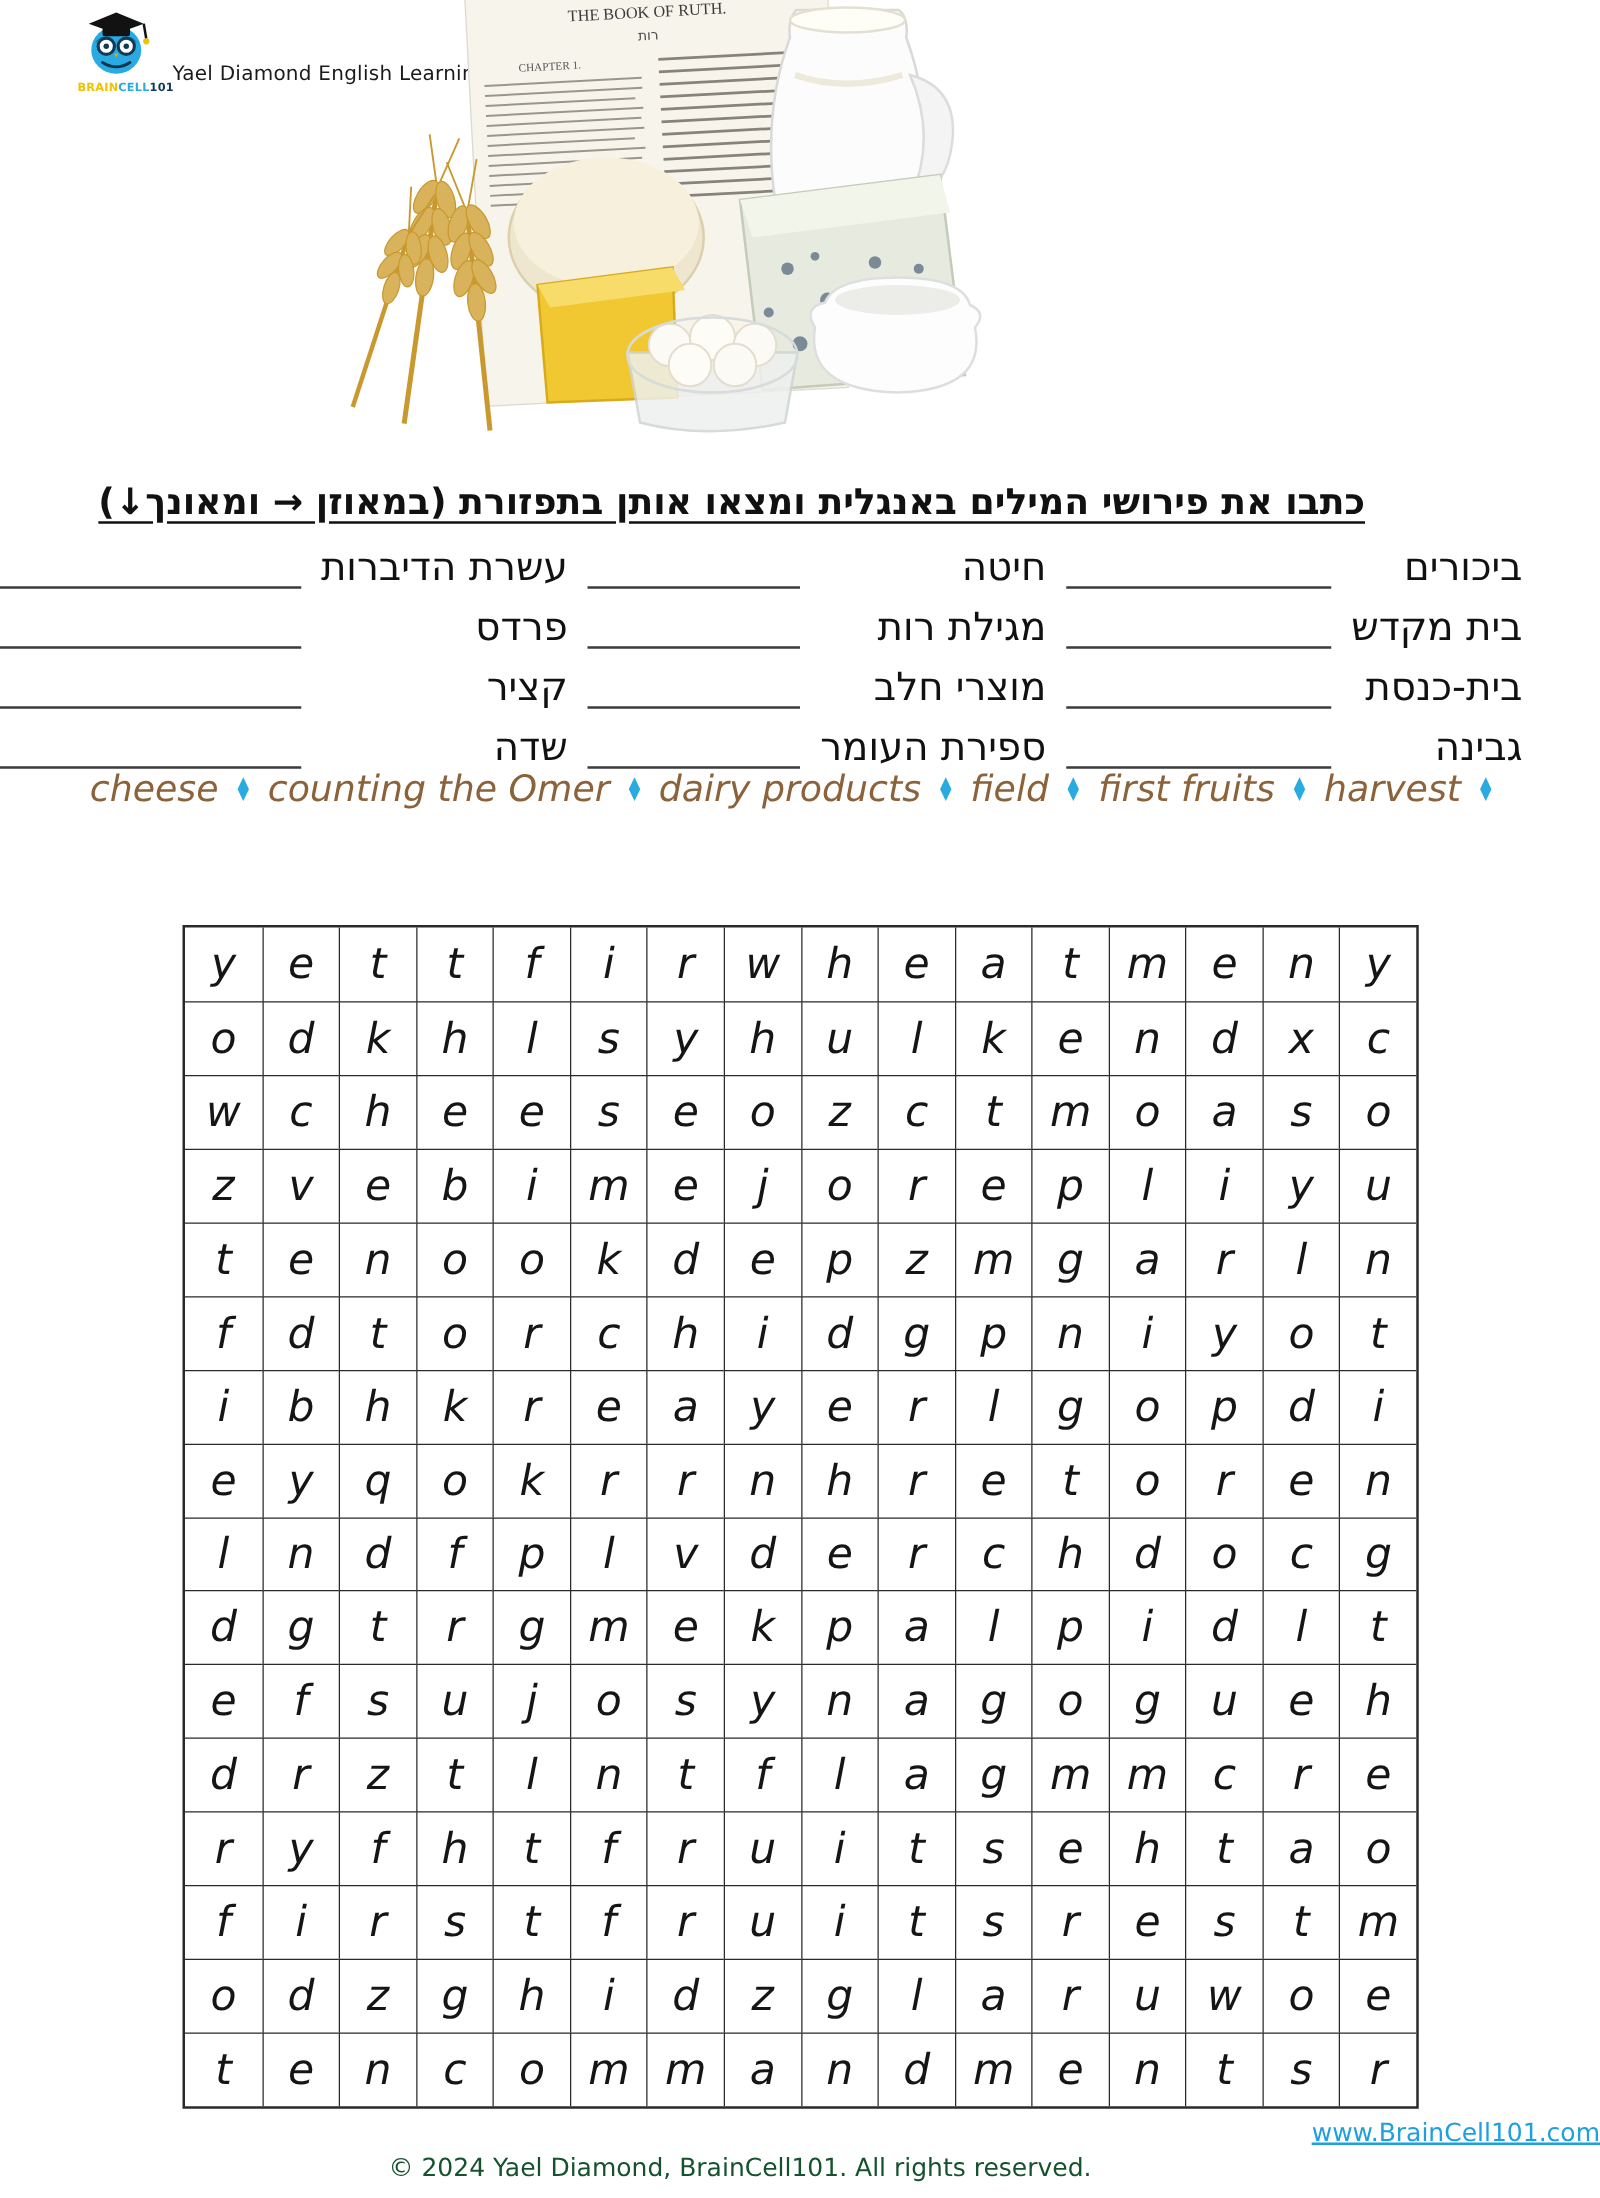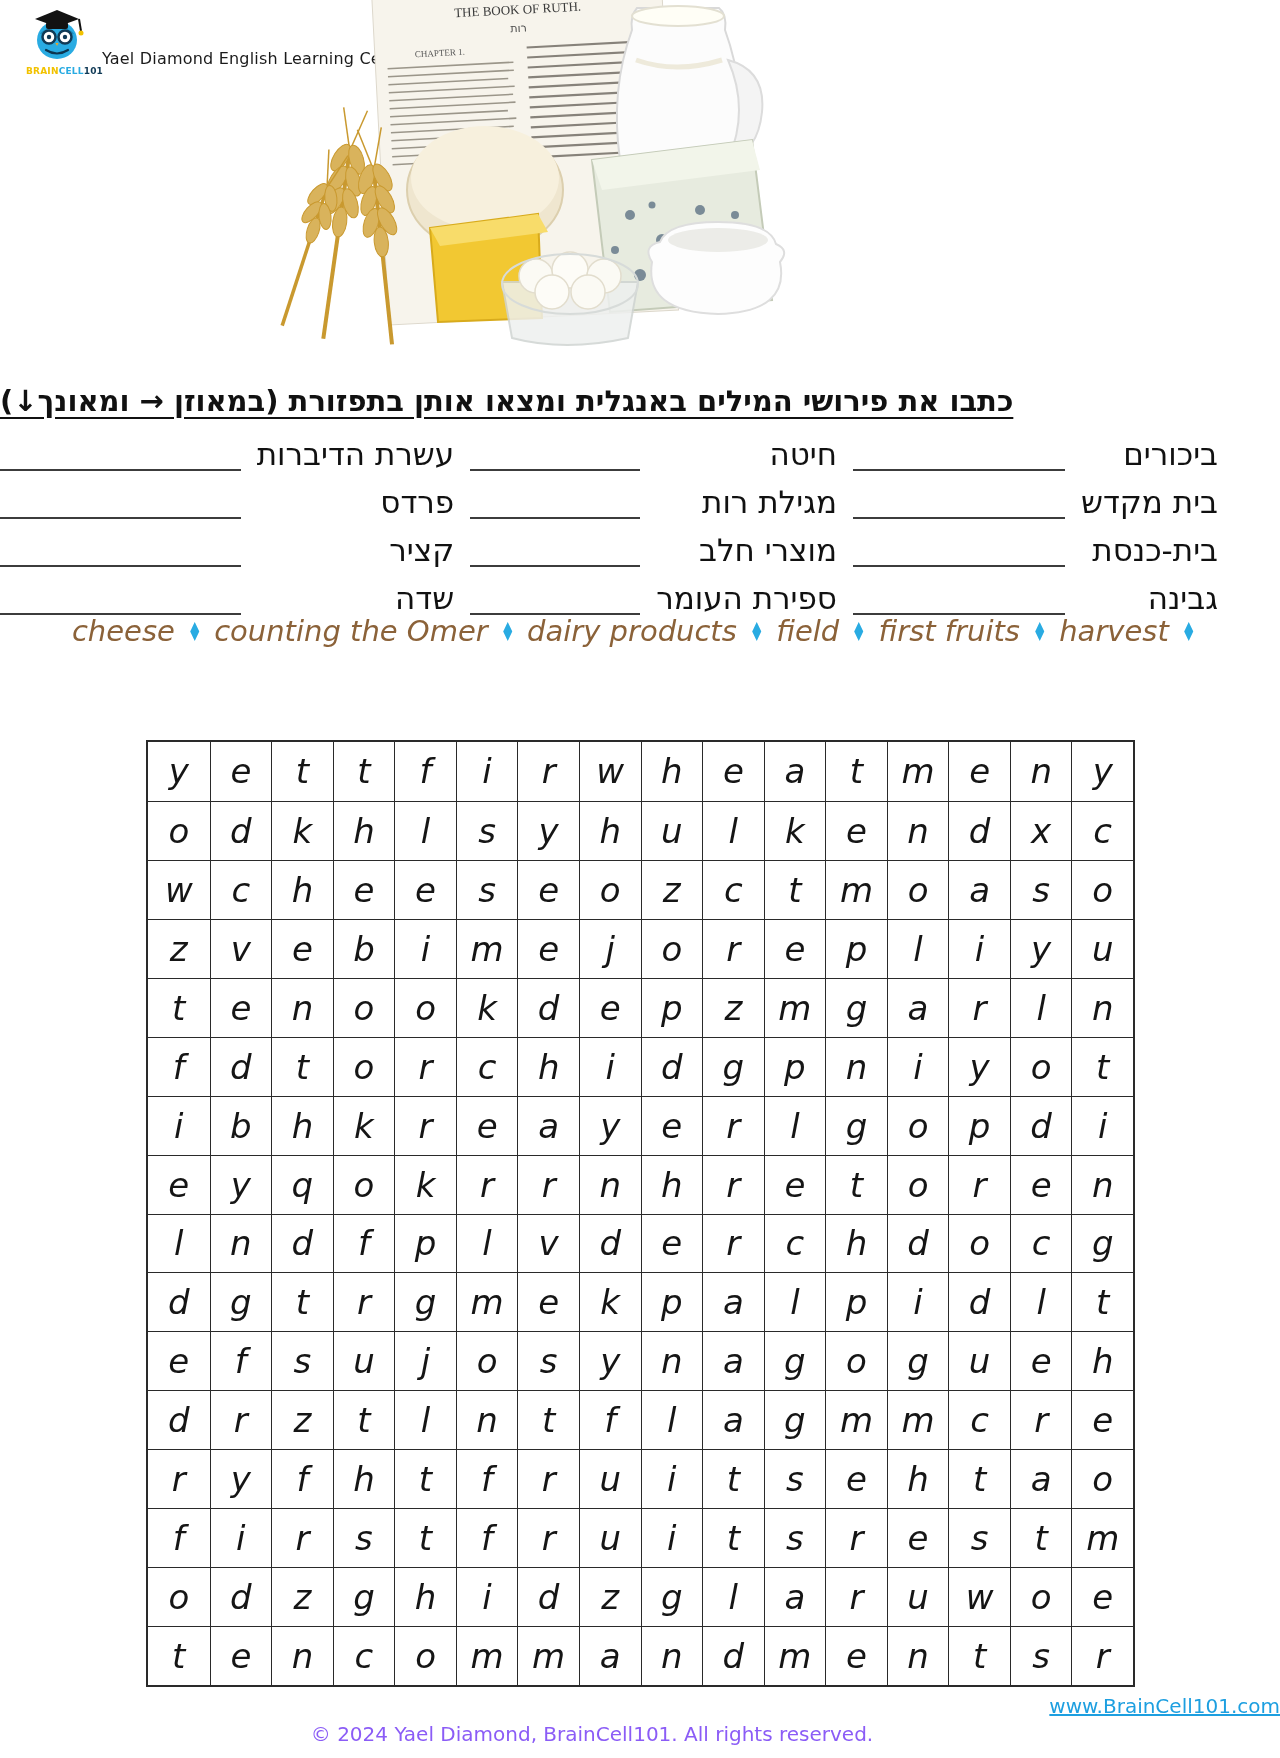--- a/index.html
+++ b/index.html
@@ -8,7 +8,7 @@
 
   
   .logo-wrap{position:absolute;left:26px;top:4px;display:flex;align-items:flex-end;gap:14px;}
-  .owl-box{width:62px;text-align:right;}
+  .owl-box{width:62px;text-align:right;margin-left:36px;}
   .brand{font-size:9px;font-weight:bold;letter-spacing:.2px;white-space:nowrap;}
   .brand .b1{color:#f2c200;} .brand .b2{color:#29abe2;} .brand .b3{color:#103a56;}
   .center-name{font-size:16px;color:#1b1b1b;padding-bottom:8px;letter-spacing:.2px;}

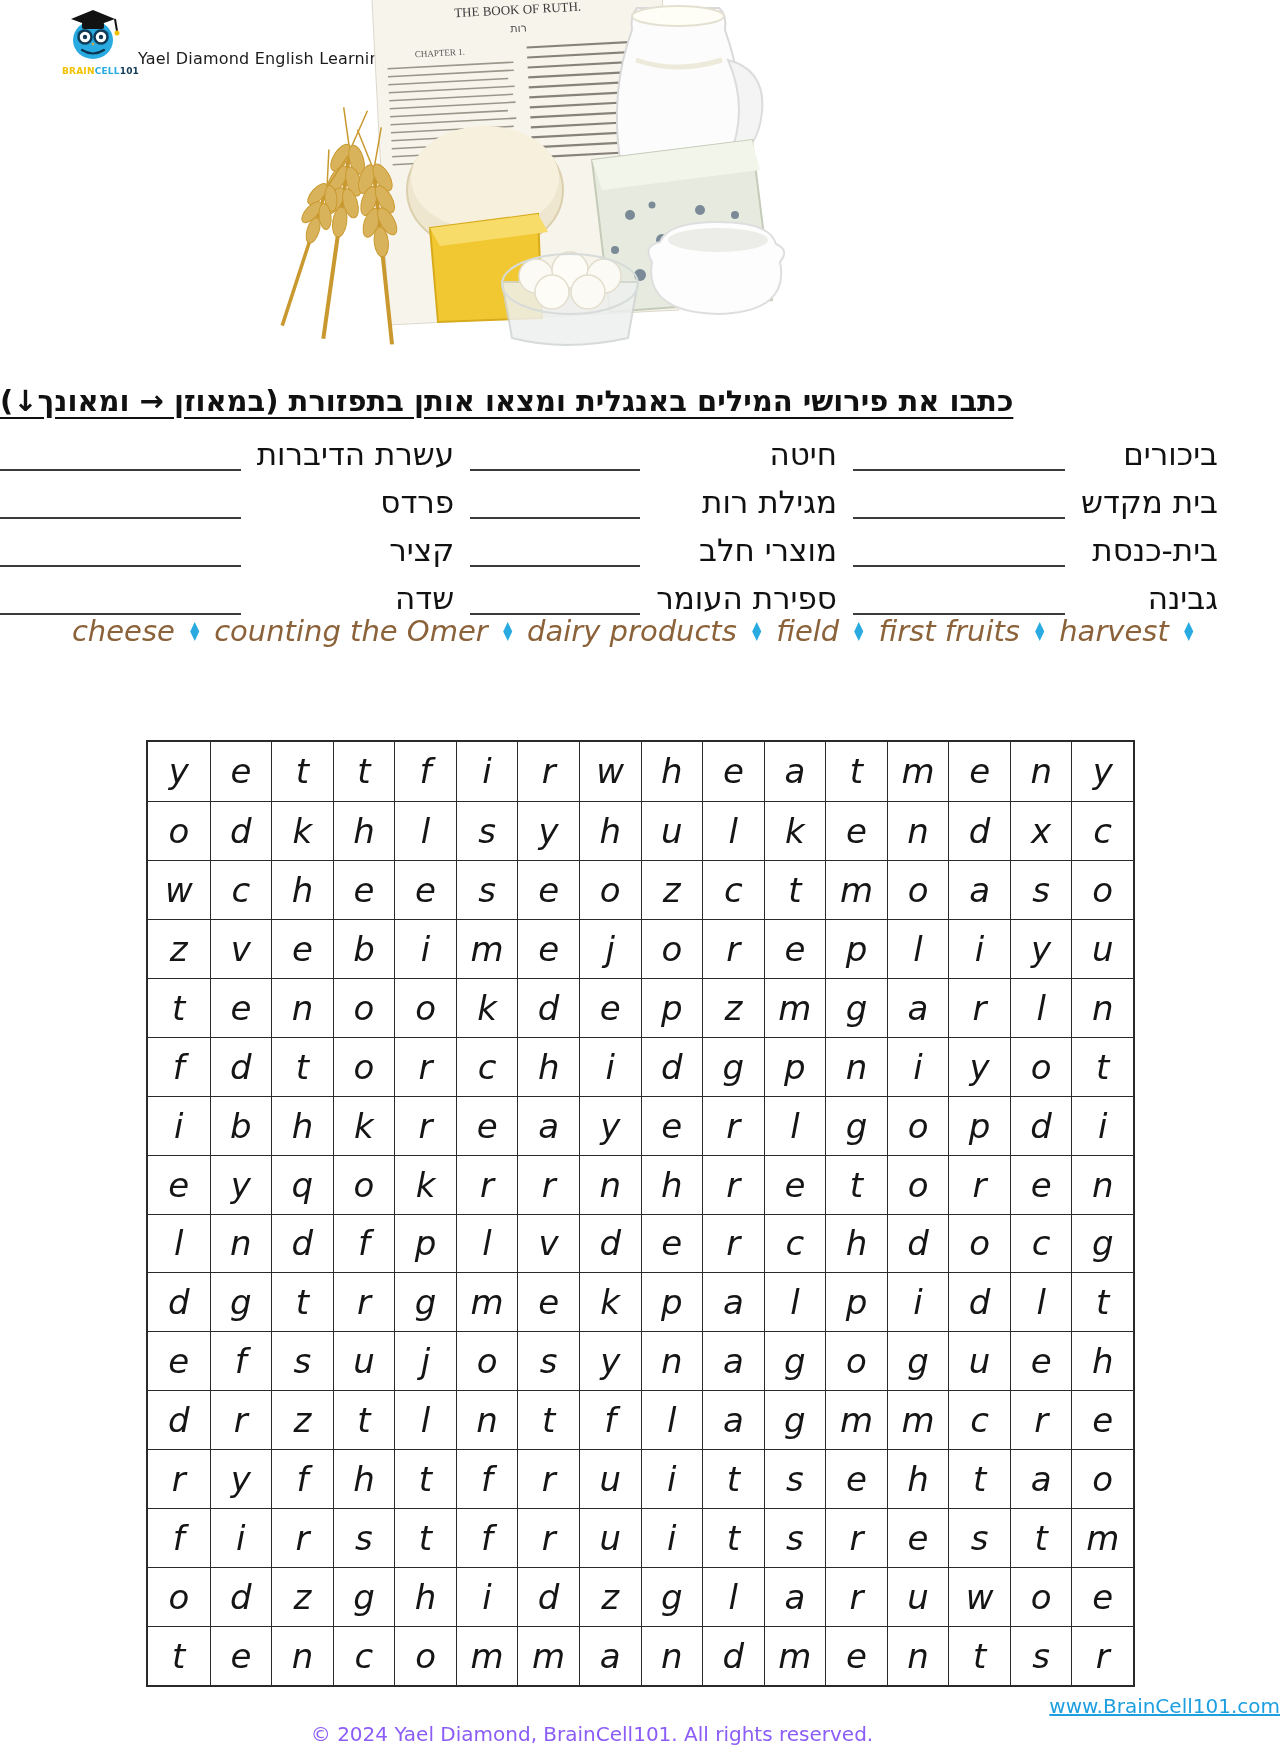--- a/index.html
+++ b/index.html
@@ -21,7 +21,7 @@
       color:#8a5e22;letter-spacing:3px;line-height:1;}
 
   
-  .instruction{position:absolute;left:0;top:384px;width:1092px;text-align:left;direction:rtl;
+  .instruction{position:absolute;left:0;top:384px;width:1092px;text-align:right;direction:rtl;
       font-size:29px;font-weight:700;text-decoration:underline;text-underline-offset:6px;}
 
   

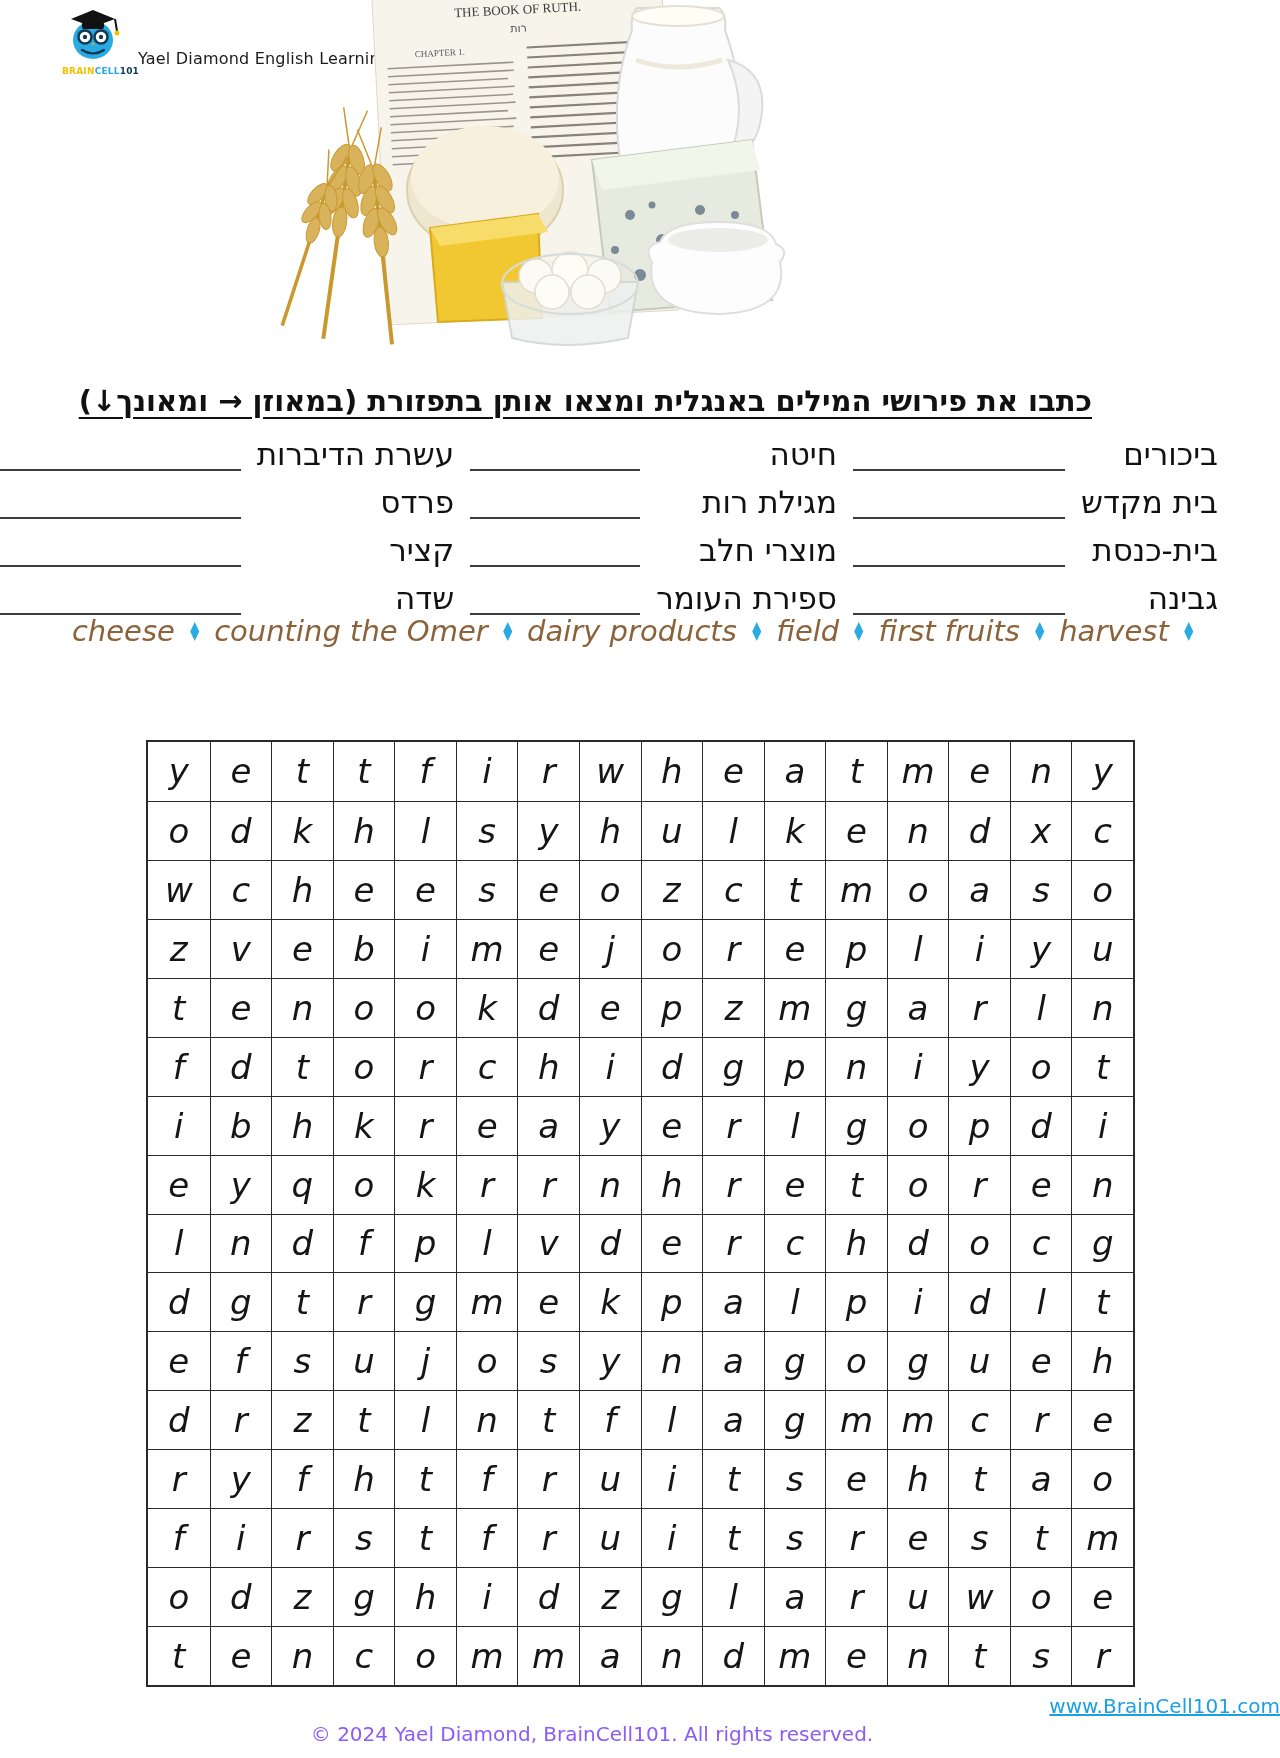--- a/index.html
+++ b/index.html
@@ -51,7 +51,7 @@
   .f-link{position:absolute;left:0;top:1694px;width:1280px;text-align:right;}
   .f-link a{color:#1d9fe0;font-size:20px;text-decoration:underline;}
   .f-copy{position:absolute;left:0;top:1722px;width:1184px;text-align:center;
-      font-size:20px;color:#8b5cf6;}
+      font-size:20px;color:#14532d;}
 </style>
 </head>
 <body>

